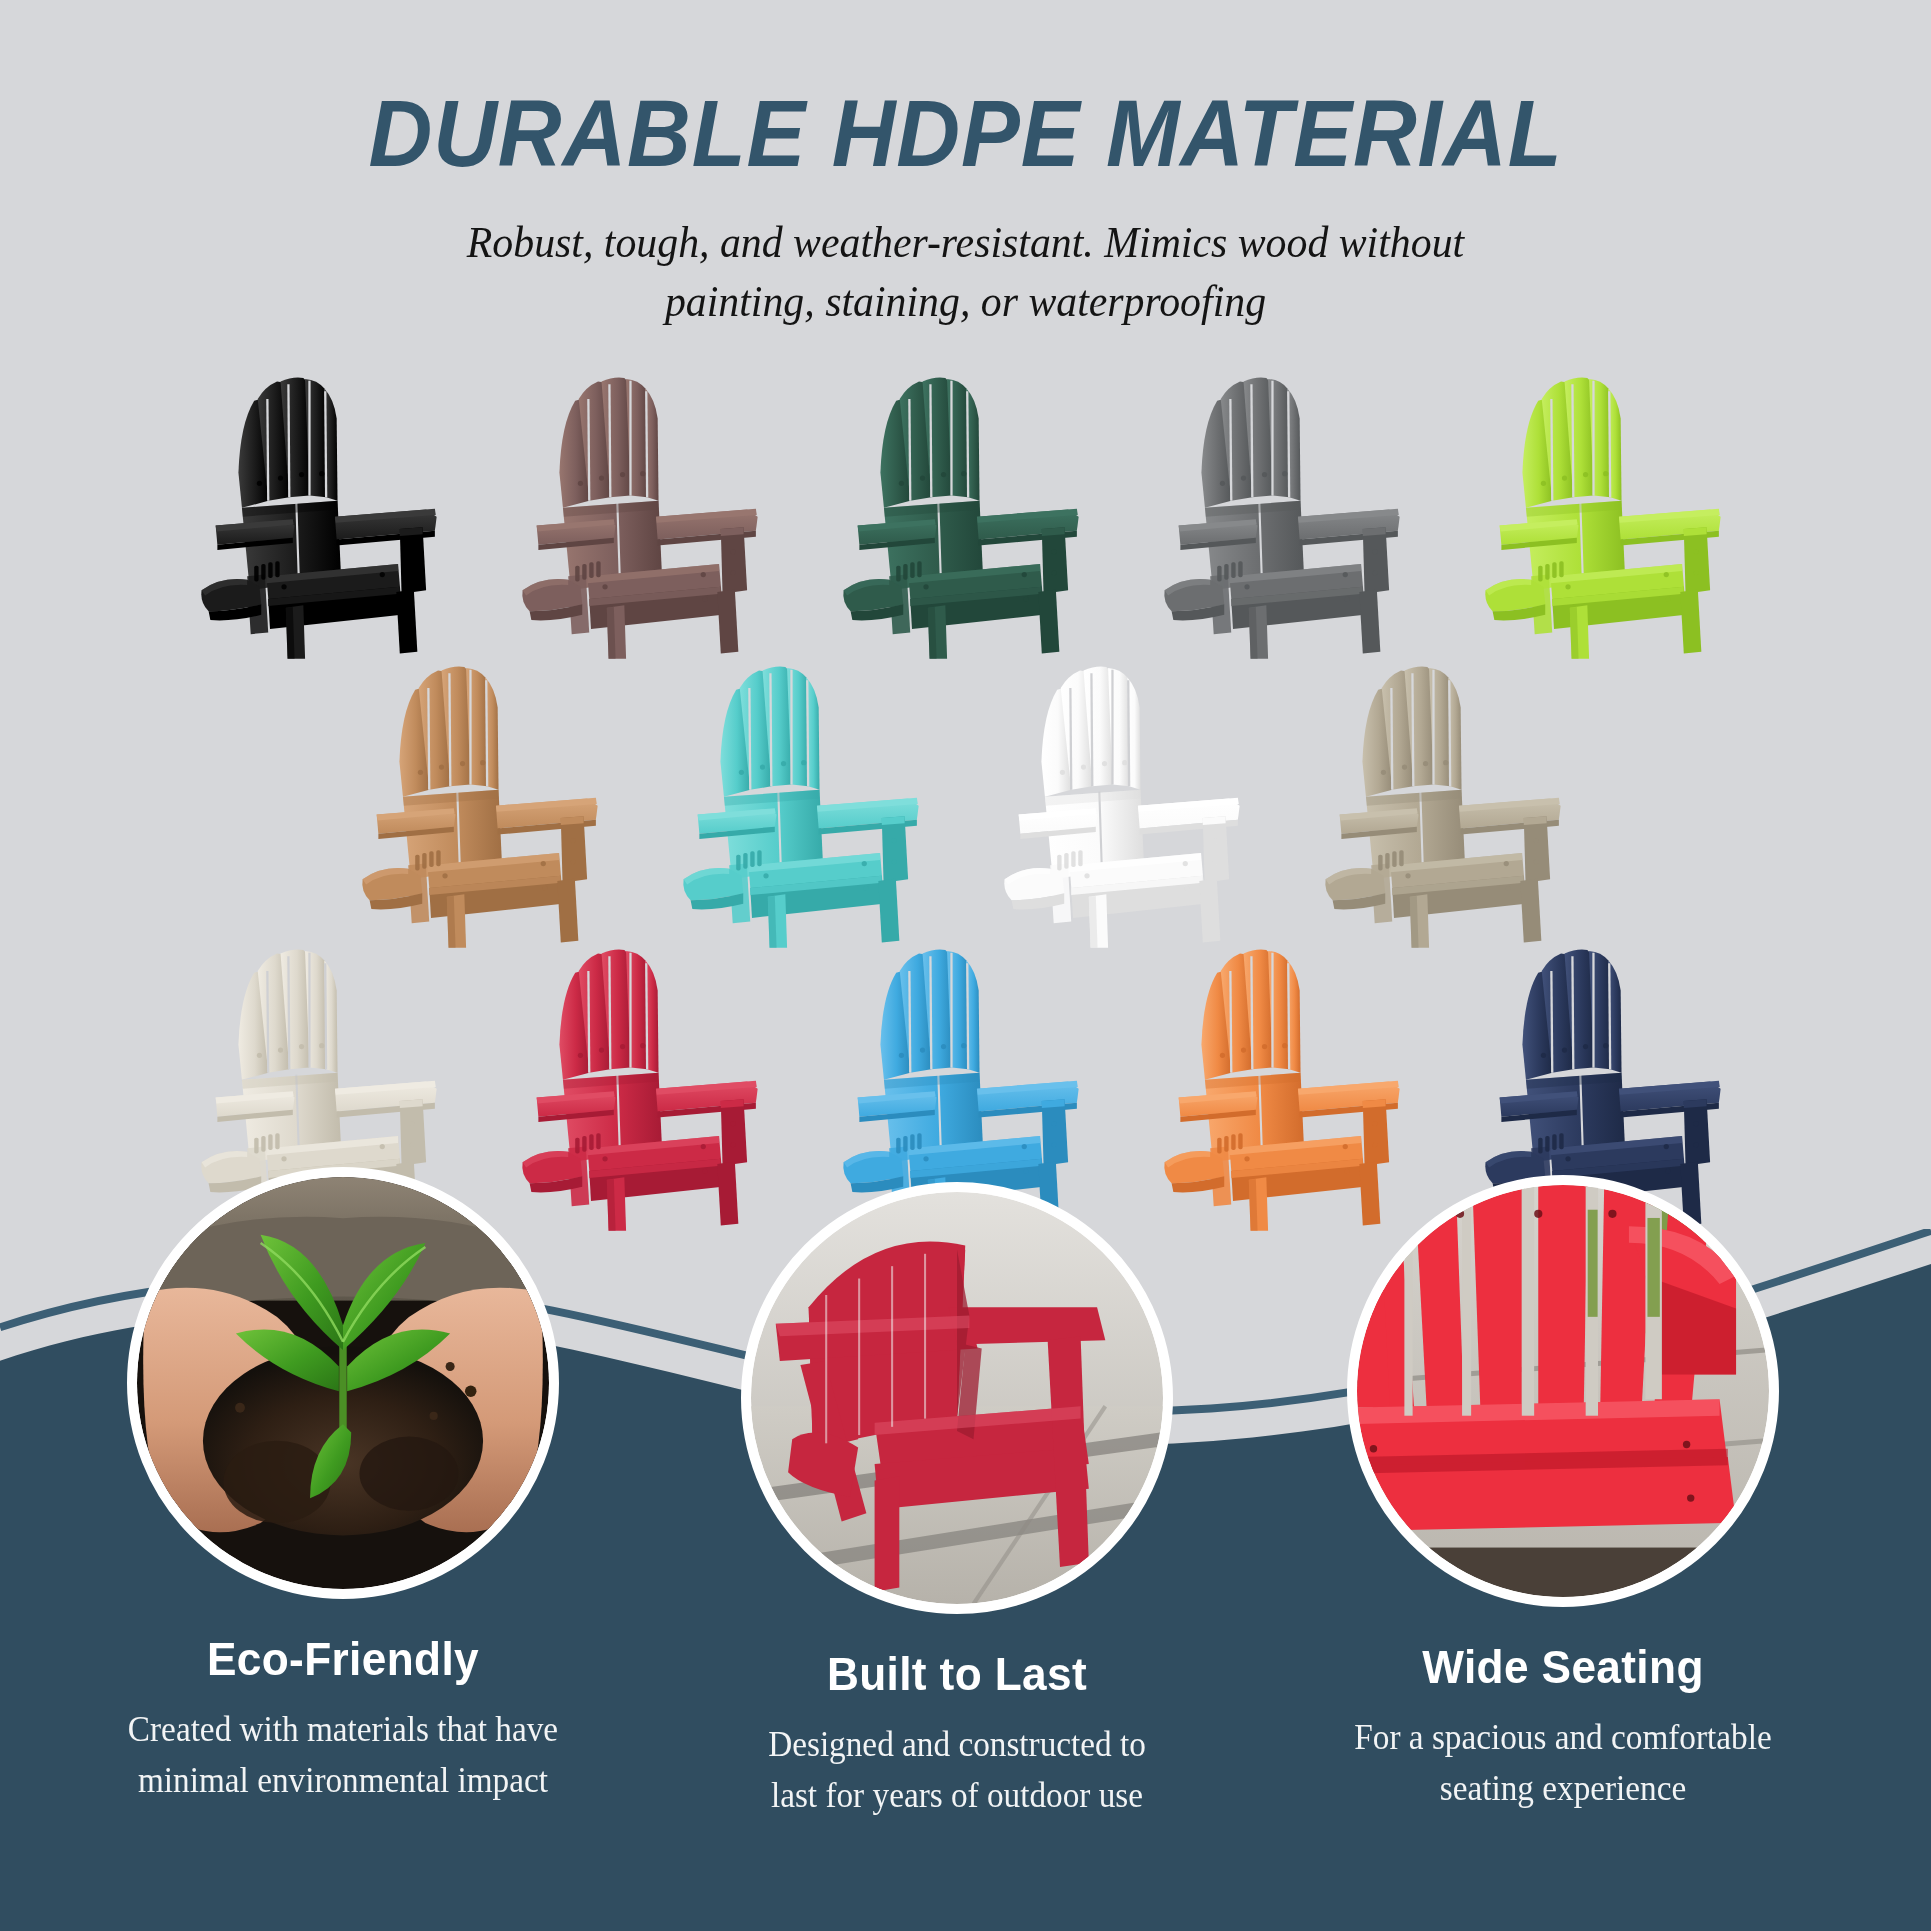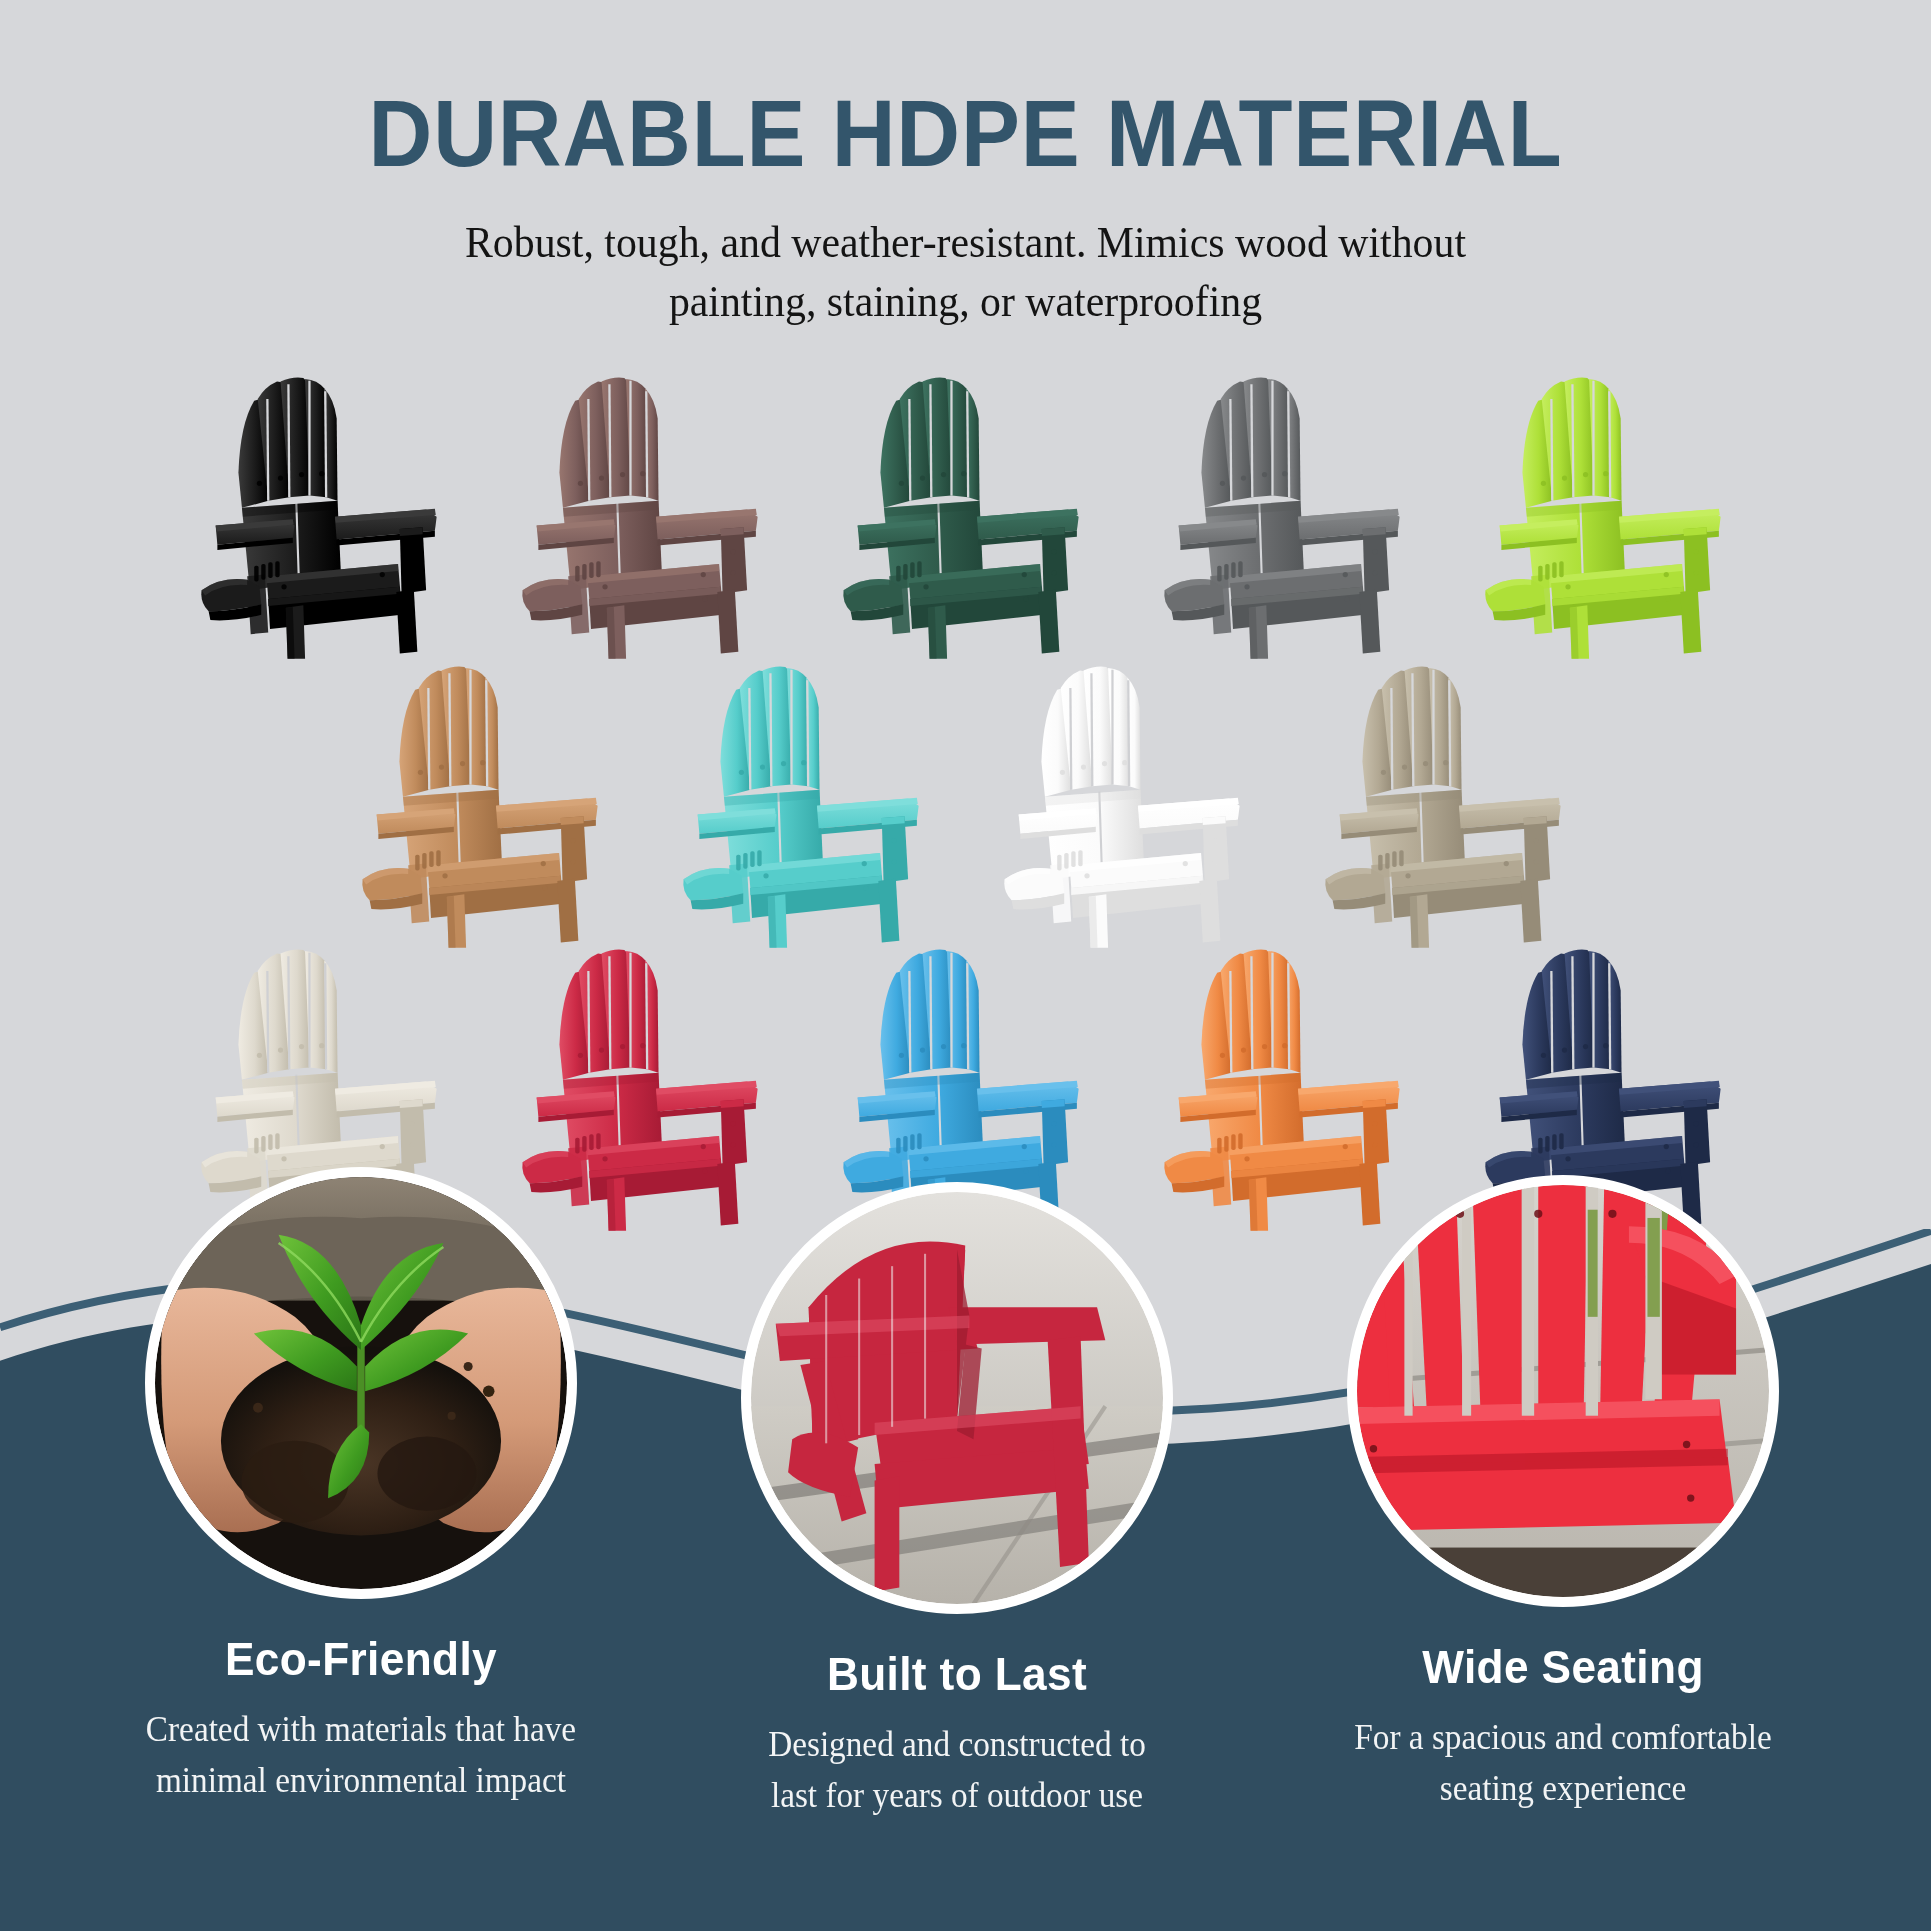--- a/index.html
+++ b/index.html
@@ -19,7 +19,7 @@
   .wave-layer svg{display:block;width:1931px;height:702px;}
 
   
-  .header{position:absolute;left:0;top:84px;width:1931px;text-align:center;}
+  .header{position:absolute;left:0;top:84px;width:1931px;text-align:center;font-style:italic;}
   .title{
     font-family:"Liberation Sans",sans-serif;
     font-weight:bold;

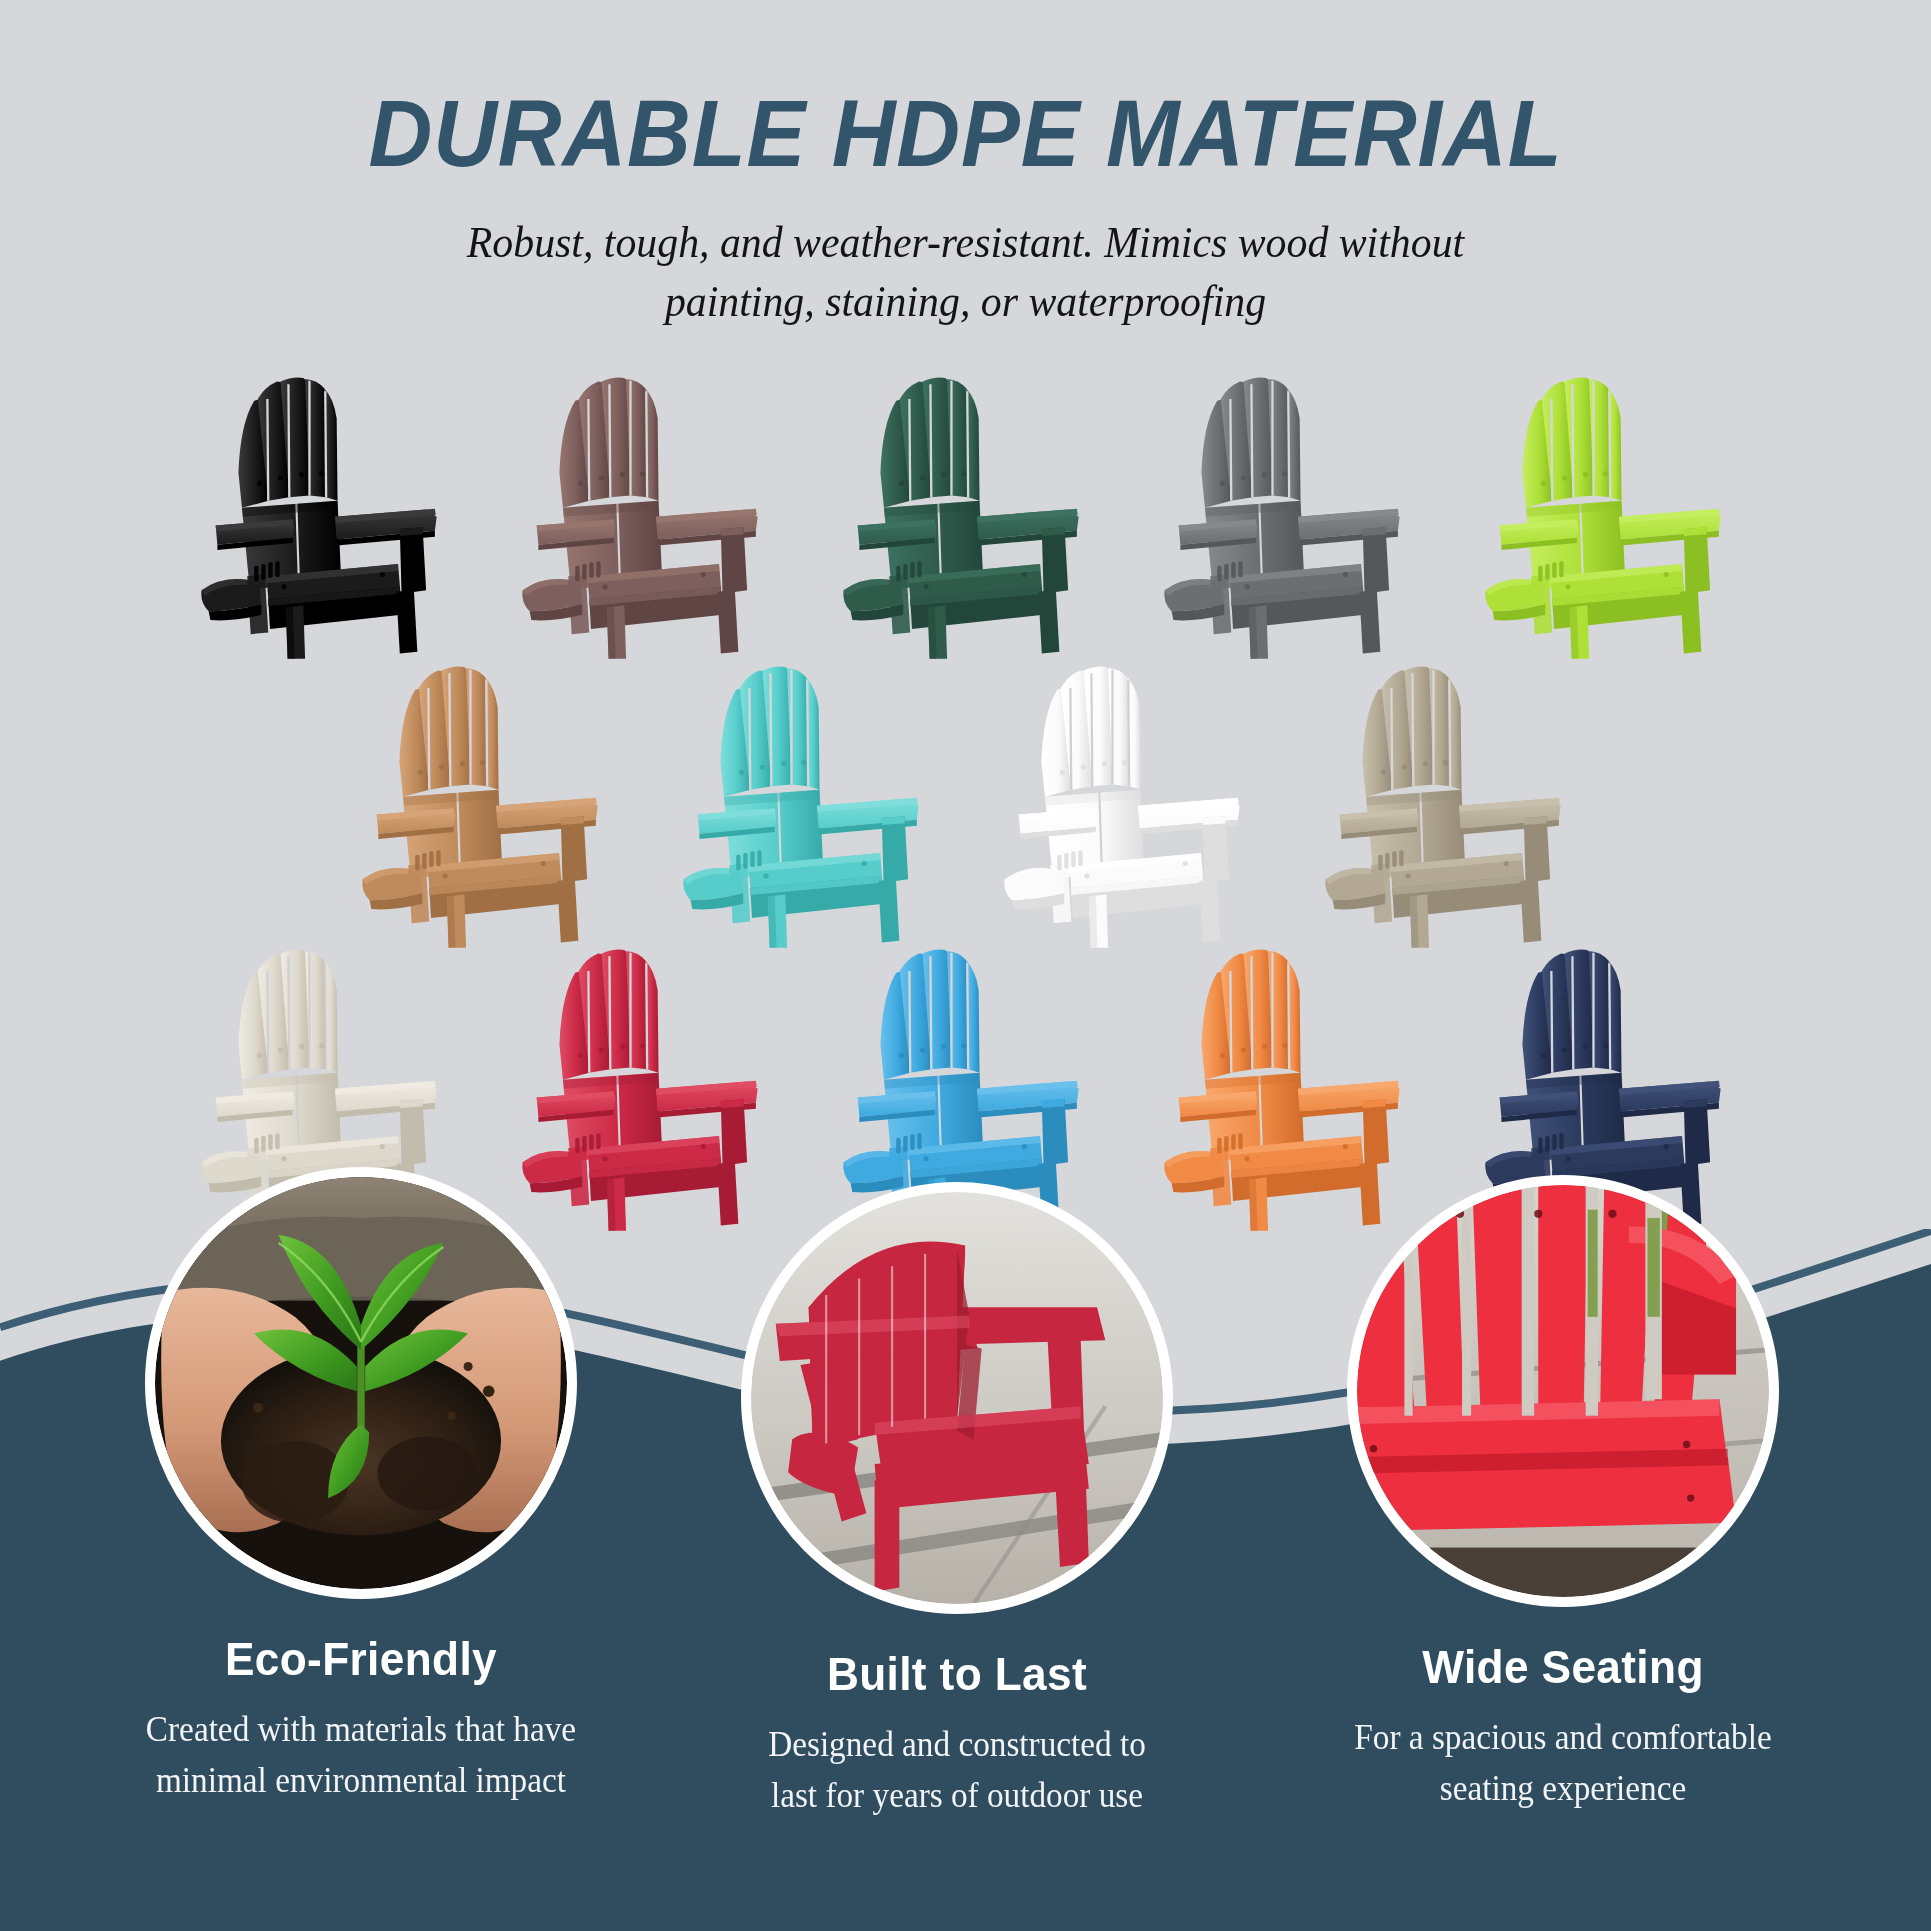--- a/index.html
+++ b/index.html
@@ -56,7 +56,7 @@
   
   .features{position:absolute;left:0;top:1167px;width:1931px;height:764px;}
   .feature{position:absolute;width:492px;text-align:center;}
-  .f1{left:115px;top:0;}
+  .f1{left:97px;top:0;}
   .f2{left:711px;top:15px;}
   .f3{left:1317px;top:8px;}
   .photo-ring{

